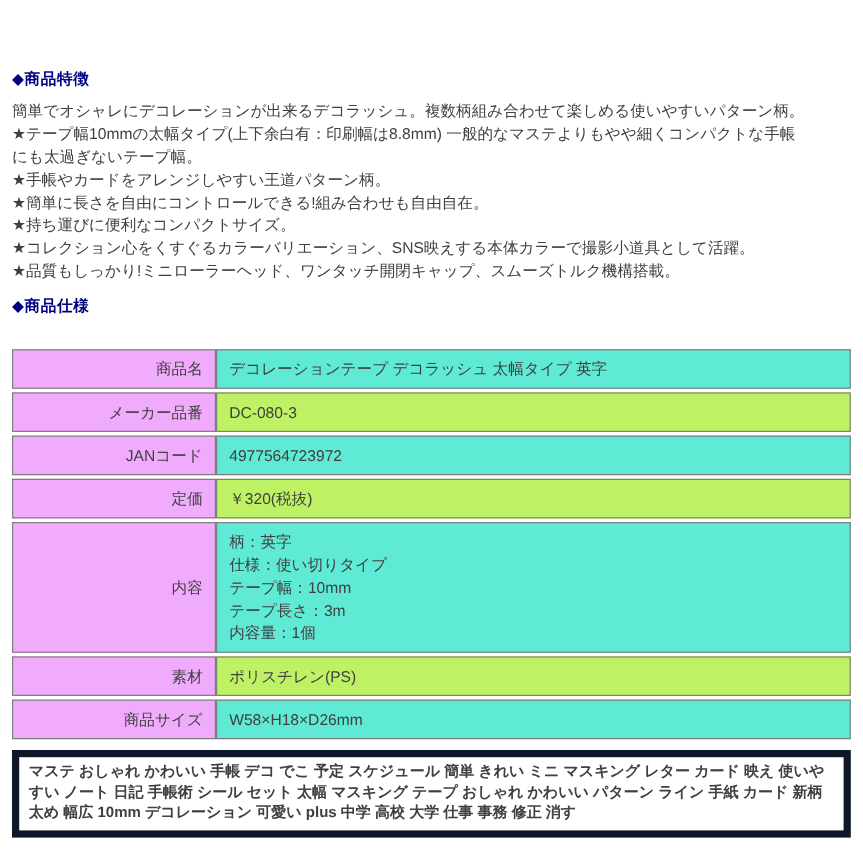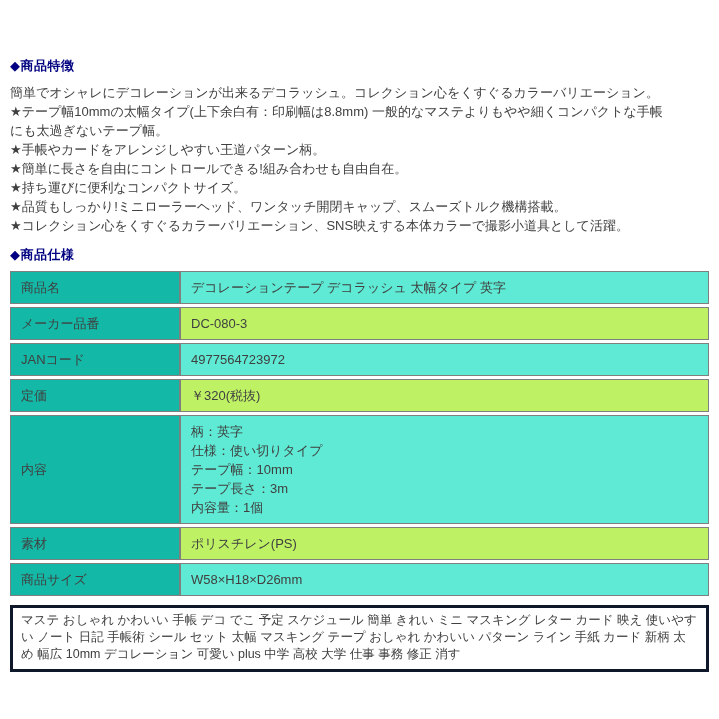--- a/index.html
+++ b/index.html
@@ -80,7 +80,7 @@
 
   <div class="sec-heading">◆商品特徴</div>
 
-  <div class="para">簡単でオシャレにデコレーションが出来るデコラッシュ。コレクション心をくすぐるカラーバリエーション。</div>
+  <div class="para">簡単でオシャレにデコレーションが出来るデコラッシュ。複数柄組み合わせて楽しめる使いやすいパターン柄。</div>
   <div class="para">★テープ幅10mmの太幅タイプ(上下余白有：印刷幅は8.8mm) 一般的なマステよりもやや細くコンパクトな手帳にも太過ぎないテープ幅。</div>
   <div class="para">★手帳やカードをアレンジしやすい王道パターン柄。</div>
   <div class="para">★簡単に長さを自由にコントロールできる!組み合わせも自由自在。</div>

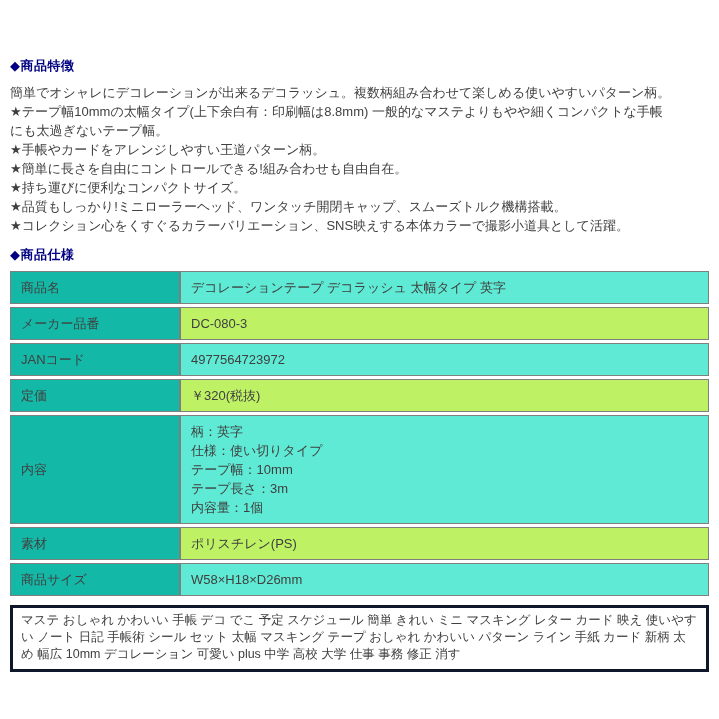--- a/index.html
+++ b/index.html
@@ -85,8 +85,8 @@
   <div class="para">★手帳やカードをアレンジしやすい王道パターン柄。</div>
   <div class="para">★簡単に長さを自由にコントロールできる!組み合わせも自由自在。</div>
   <div class="para">★持ち運びに便利なコンパクトサイズ。</div>
+  <div class="para">★コレクション心をくすぐるカラーバリエーション、SNS映えする本体カラーで撮影小道具として活躍。</div>
   <div class="para">★品質もしっかり!ミニローラーヘッド、ワンタッチ開閉キャップ、スムーズトルク機構搭載。</div>
-  <div class="para">★コレクション心をくすぐるカラーバリエーション、SNS映えする本体カラーで撮影小道具として活躍。</div>
 
   <div class="sec-heading specs">◆商品仕様</div>
 

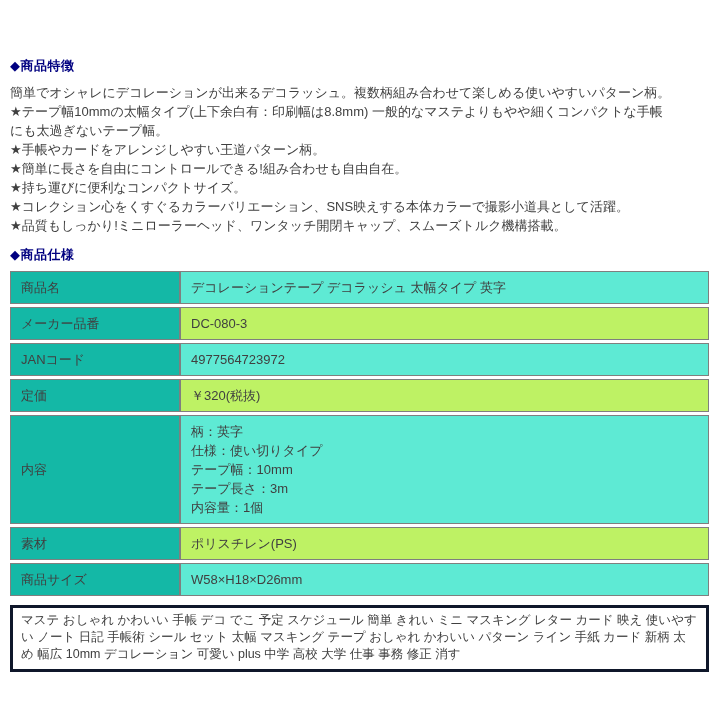--- a/index.html
+++ b/index.html
@@ -26,7 +26,7 @@
   }
   .sec-heading.specs {
     margin-top: 11px;
-    margin-bottom: 4px;
+    margin-bottom: 24px;
   }
   .para {
     font-size: 13px;

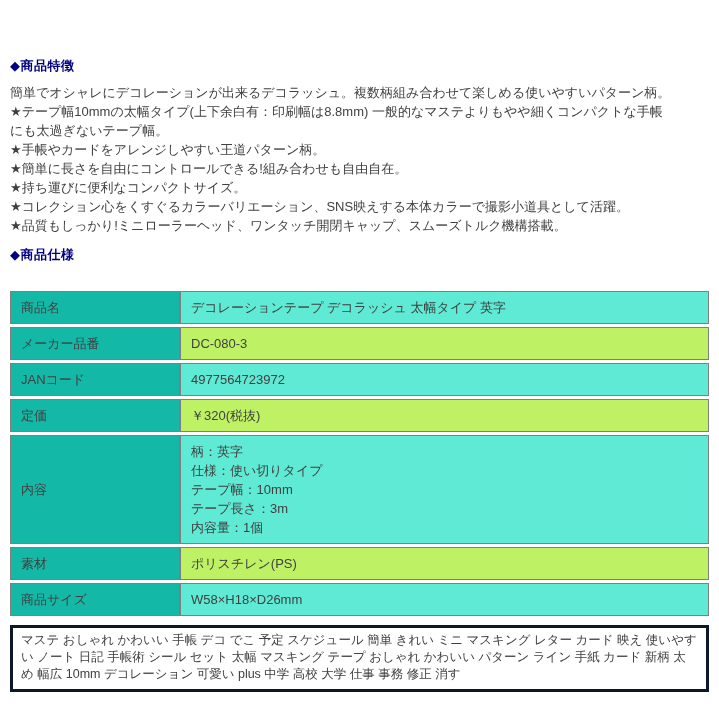--- a/index.html
+++ b/index.html
@@ -50,7 +50,8 @@
   }
   td.lbl {
     width: 148px;
-    background: #14b8a6;
+    background: #f0abfc;
+    text-align: right;
   }
   td.val {
     background: #bef264;

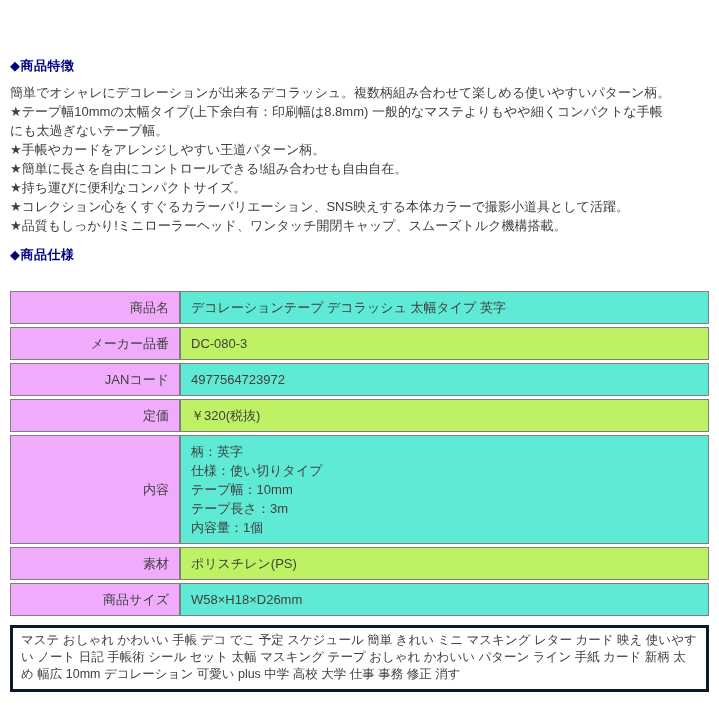--- a/index.html
+++ b/index.html
@@ -66,12 +66,13 @@
     box-sizing: border-box;
     width: 699px;
     margin-top: 6px;
-    border: 3px solid #0f172a;
+    border: 6px solid #0f172a;
     padding: 4px 8px 6px 8px;
     font-size: 12.5px;
     line-height: 17px;
     color: #404040;
     background: #ffffff;
+    font-weight: bold;
   }
 </style>
 </head>

